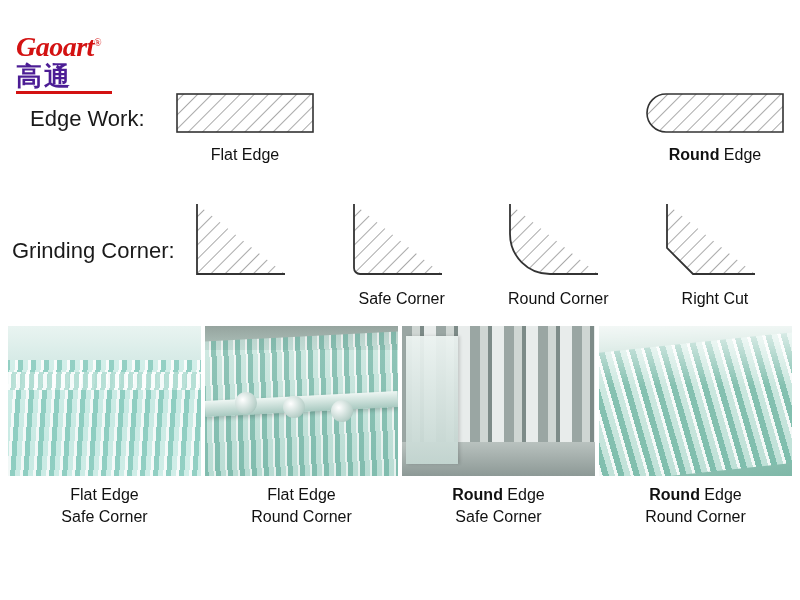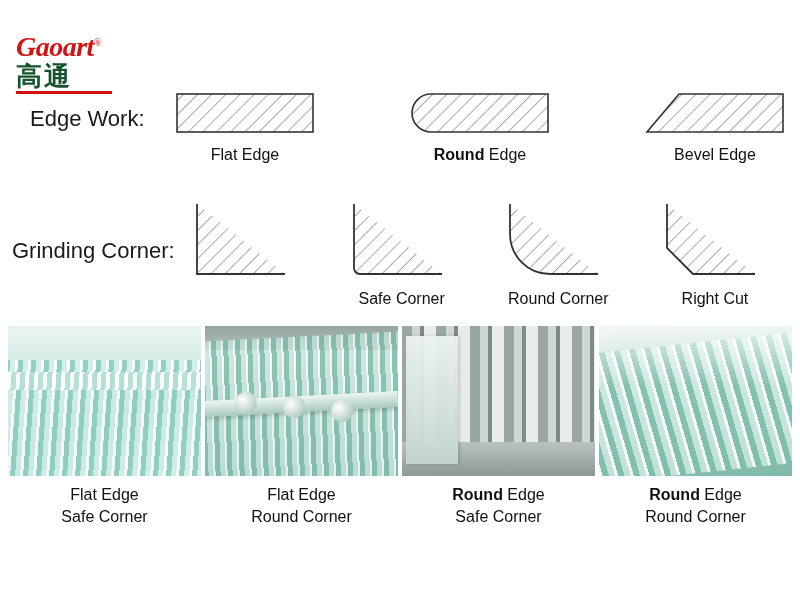--- a/index.html
+++ b/index.html
@@ -43,7 +43,7 @@
     font-family: "DejaVu Sans", sans-serif;
     font-size: 26px;
     font-weight: bold;
-    color: #14532d;
+    color: #4c1d95;
     line-height: 28px;
     letter-spacing: 2px;
   }

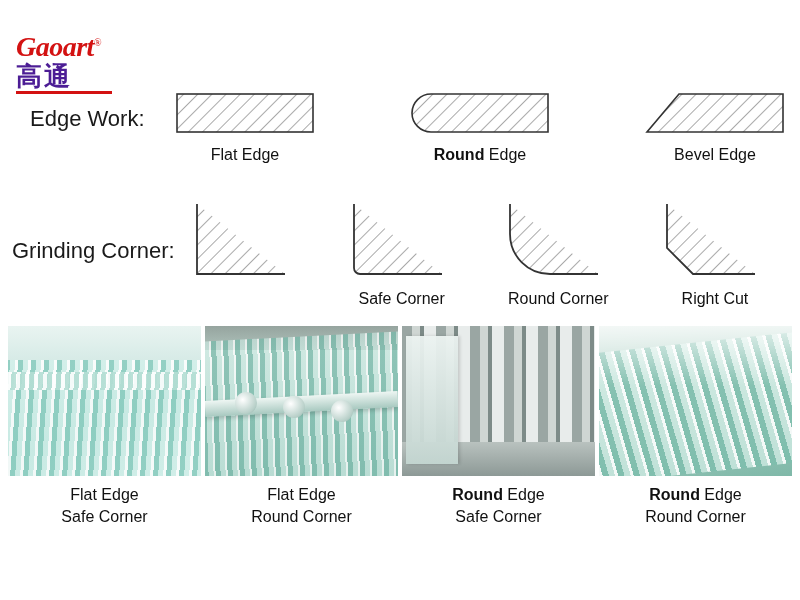--- a/index.html
+++ b/index.html
@@ -242,17 +242,6 @@
     <div class="caption"><span class="bold">Round</span><span> Edge</span></div>
   </div>
 
-  <div class="cell">
-    <svg width="140" height="50" viewBox="0 0 140 50">
-      <defs>
-        <pattern id="h3" width="10" height="10" patternTransform="rotate(45)" patternUnits="userSpaceOnUse">
-          <line x1="0" y1="0" x2="0" y2="10" stroke="#555" stroke-width="1"></line>
-        </pattern>
-      </defs>
-      <path d="M2,44 H138 V6 H34 Z" fill="url(#h3)" stroke="#333" stroke-width="1.6"></path>
-    </svg>
-    <div class="caption"><span class="bold"></span><span>Bevel Edge</span></div>
-  </div>
 
 </div>
 

